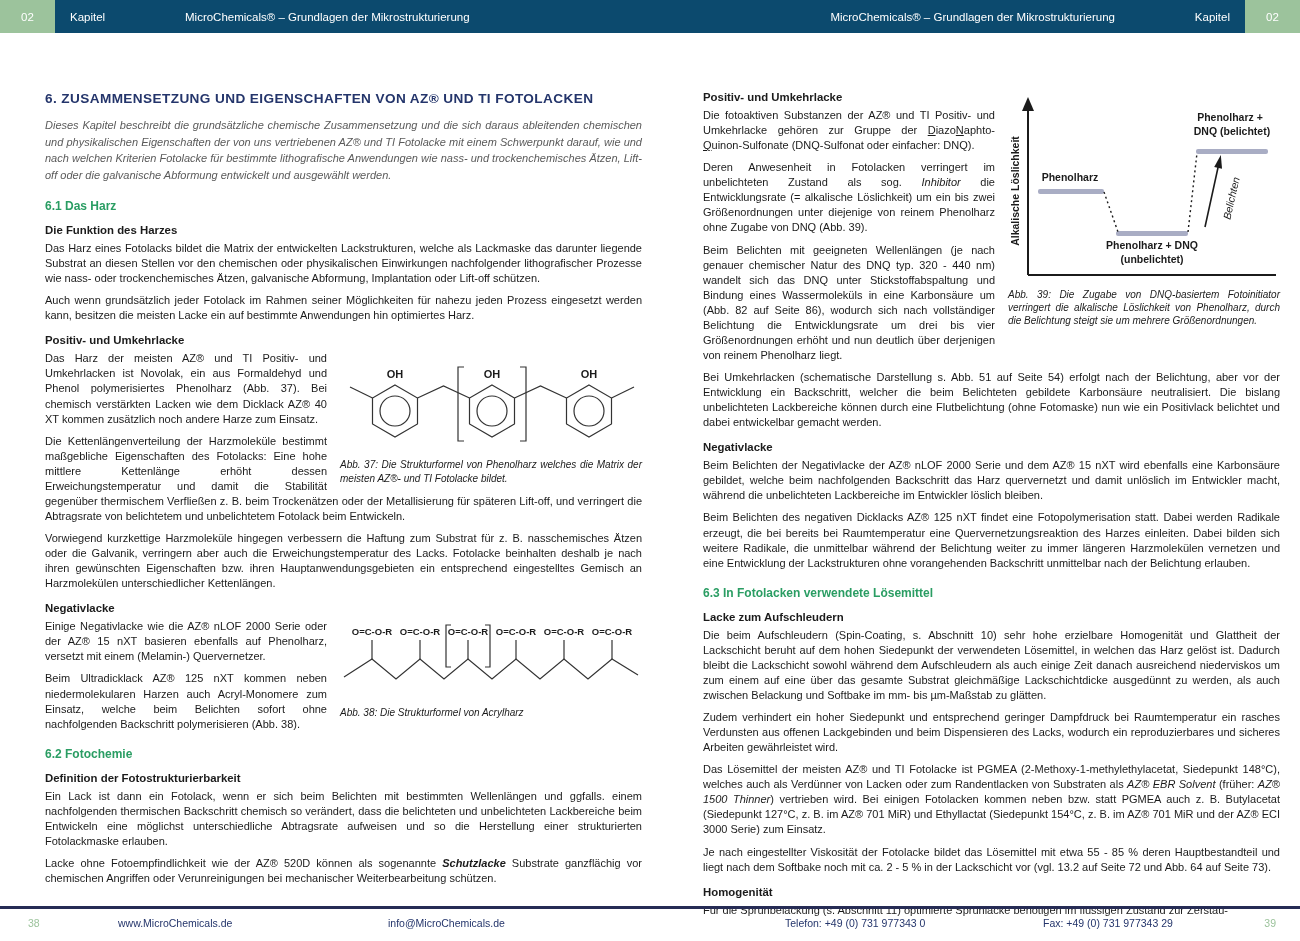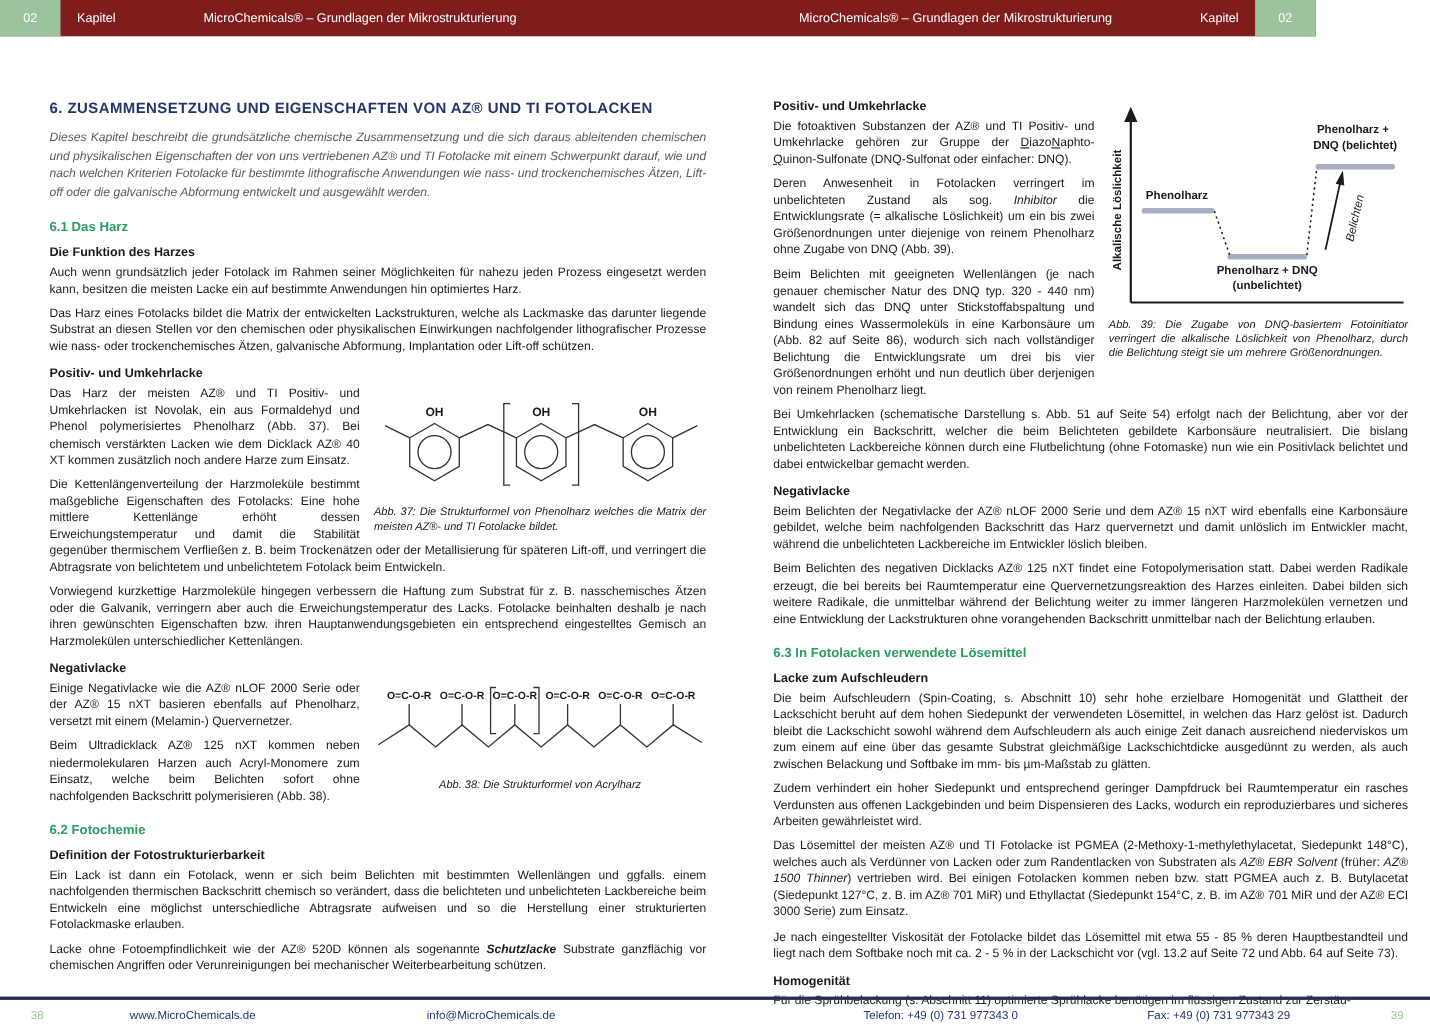--- a/index.html
+++ b/index.html
@@ -10,7 +10,7 @@
     font-family:"Liberation Sans", sans-serif;
   }
   
-  .header { position:absolute; top:0; left:0; width:1196px; height:33px; background:#7f1d1d; color:#fff; }
+  .header { position:absolute; top:0; left:0; width:1300px; height:33px; background:#0c4a6e; color:#fff; }
   .header .chapbox { position:absolute; top:0; width:55px; height:33px; background:#9cc39c; color:#fff;
     display:flex; align-items:center; justify-content:center; font-size:11.5px; }
   .header .chapbox.left { left:0; }

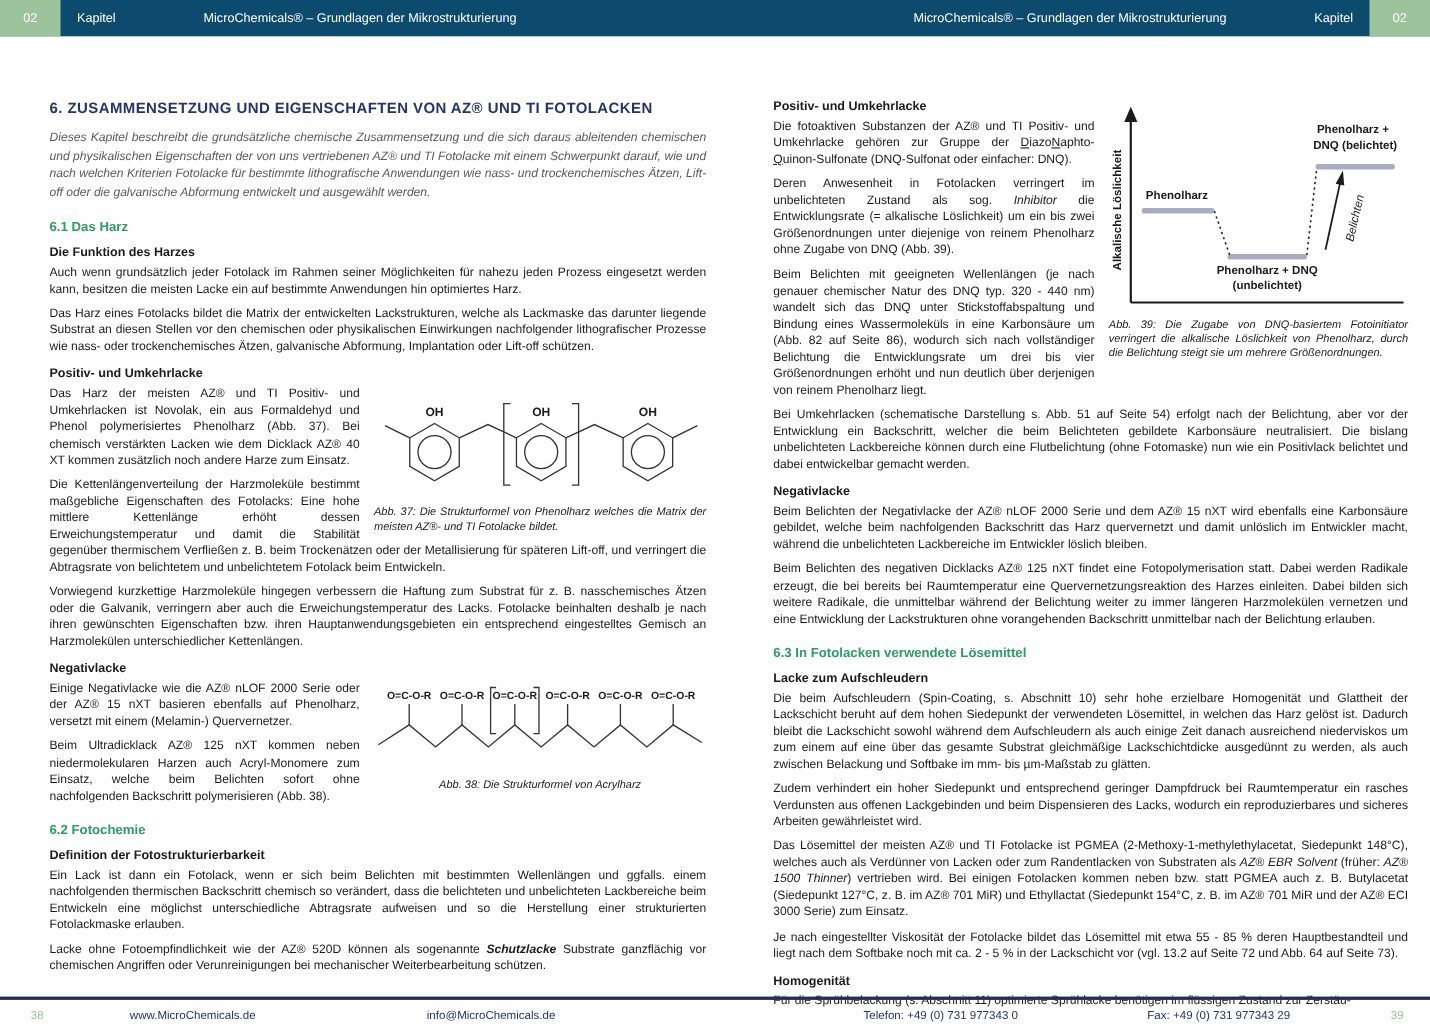--- a/index.html
+++ b/index.html
@@ -79,8 +79,8 @@
 
     <div class="sec-head">6.1  Das Harz</div>
     <div class="sub-head">Die Funktion des Harzes</div>
+    <p class="body">Das Harz eines Fotolacks bildet die Matrix der entwickelten Lackstrukturen, welche als Lackmaske das darunter liegende Substrat an diesen Stellen vor den chemischen oder physikalischen Einwirkungen nachfolgender lithografischer Prozesse wie nass- oder trockenchemisches Ätzen, galvanische Abformung, Implantation oder Lift-off schützen.</p>
     <p class="body">Auch wenn grundsätzlich jeder Fotolack im Rahmen seiner Möglichkeiten für nahezu jeden Prozess eingesetzt werden kann, besitzen die meisten Lacke ein auf bestimmte Anwendungen hin optimiertes Harz.</p>
-    <p class="body">Das Harz eines Fotolacks bildet die Matrix der entwickelten Lackstrukturen, welche als Lackmaske das darunter liegende Substrat an diesen Stellen vor den chemischen oder physikalischen Einwirkungen nachfolgender lithografischer Prozesse wie nass- oder trockenchemisches Ätzen, galvanische Abformung, Implantation oder Lift-off schützen.</p>
 
     <div class="sub-head">Positiv- und Umkehrlacke</div>
 

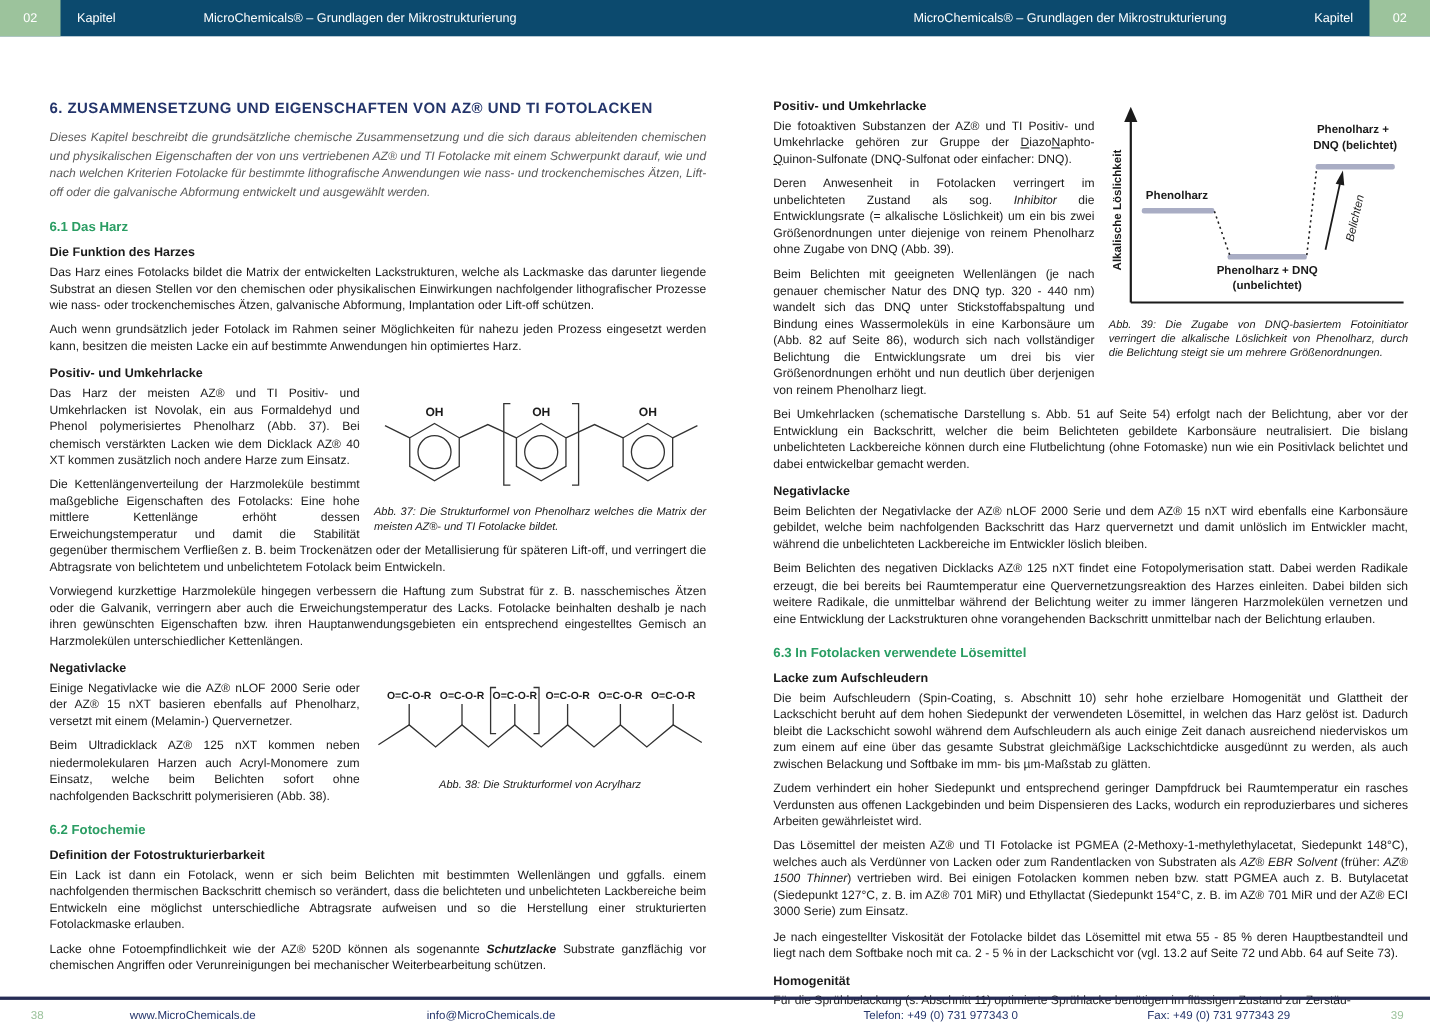--- a/index.html
+++ b/index.html
@@ -39,7 +39,7 @@
   .fig38 { width:302px; }
   .fig39 { width:272px; margin-top:0; }
   figcaption { font-size:10px; line-height:1.32; text-align:justify; margin-top:3px; color:#1b1b1b;font-style:italic; }
-  .fig38 figcaption { text-align:center;margin-top:17px; }
+  .fig38 figcaption { text-align:left;margin-top:17px; }
 
   svg text { font-family:"Liberation Sans", sans-serif; }
 

